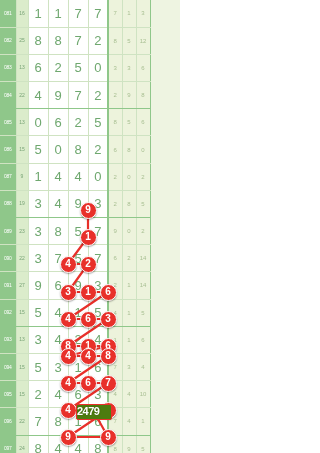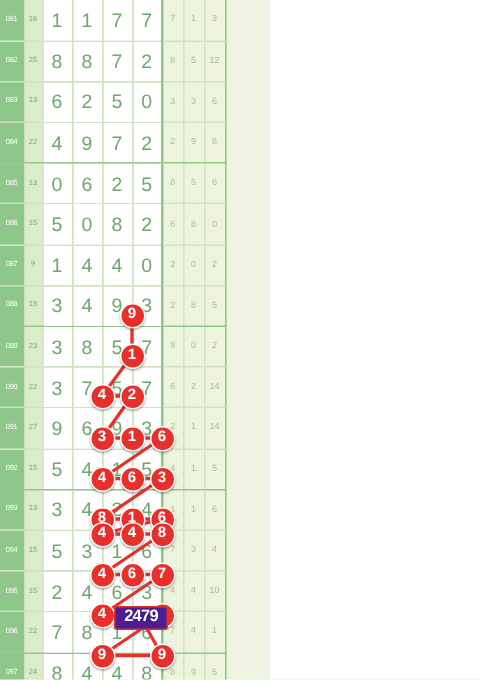--- a/index.html
+++ b/index.html
@@ -100,12 +100,11 @@
   .predict-box {
     position: absolute;
     border: 1.5px solid #e8302a;
-    background: #4c1d95;
+    background: #4d7c0f;
     color: #ffffff;
     font-size: 11px;
     font-weight: bold;
     letter-spacing: -0.5px;
-    text-align: center;
     border-radius: 2px;
     text-shadow: 0 0 2px rgba(0,0,0,0.25);
   }

